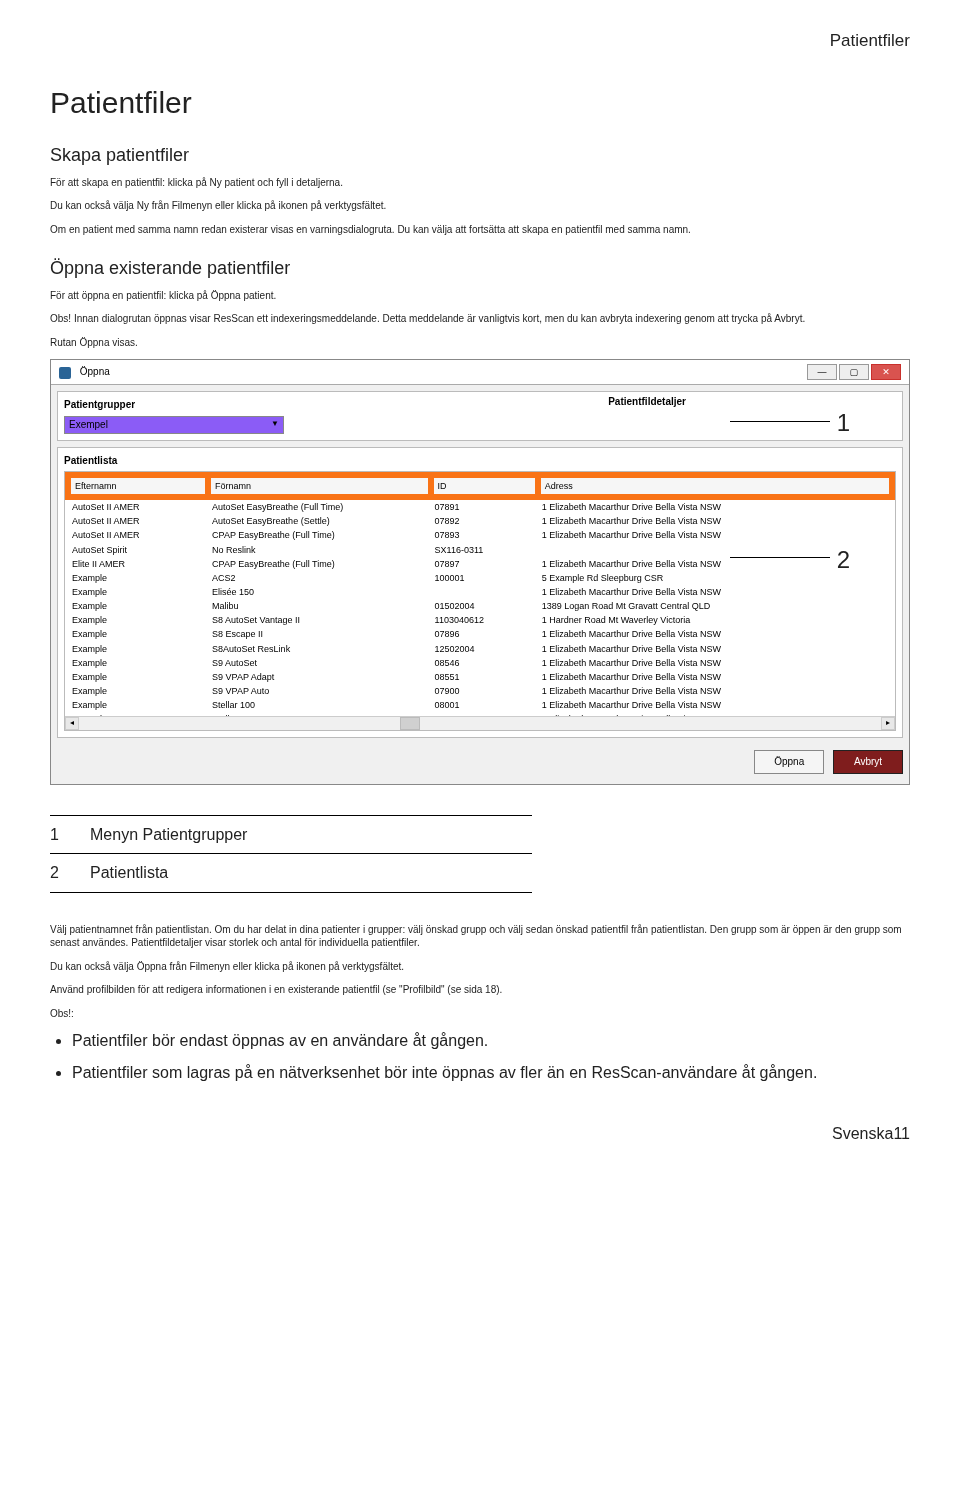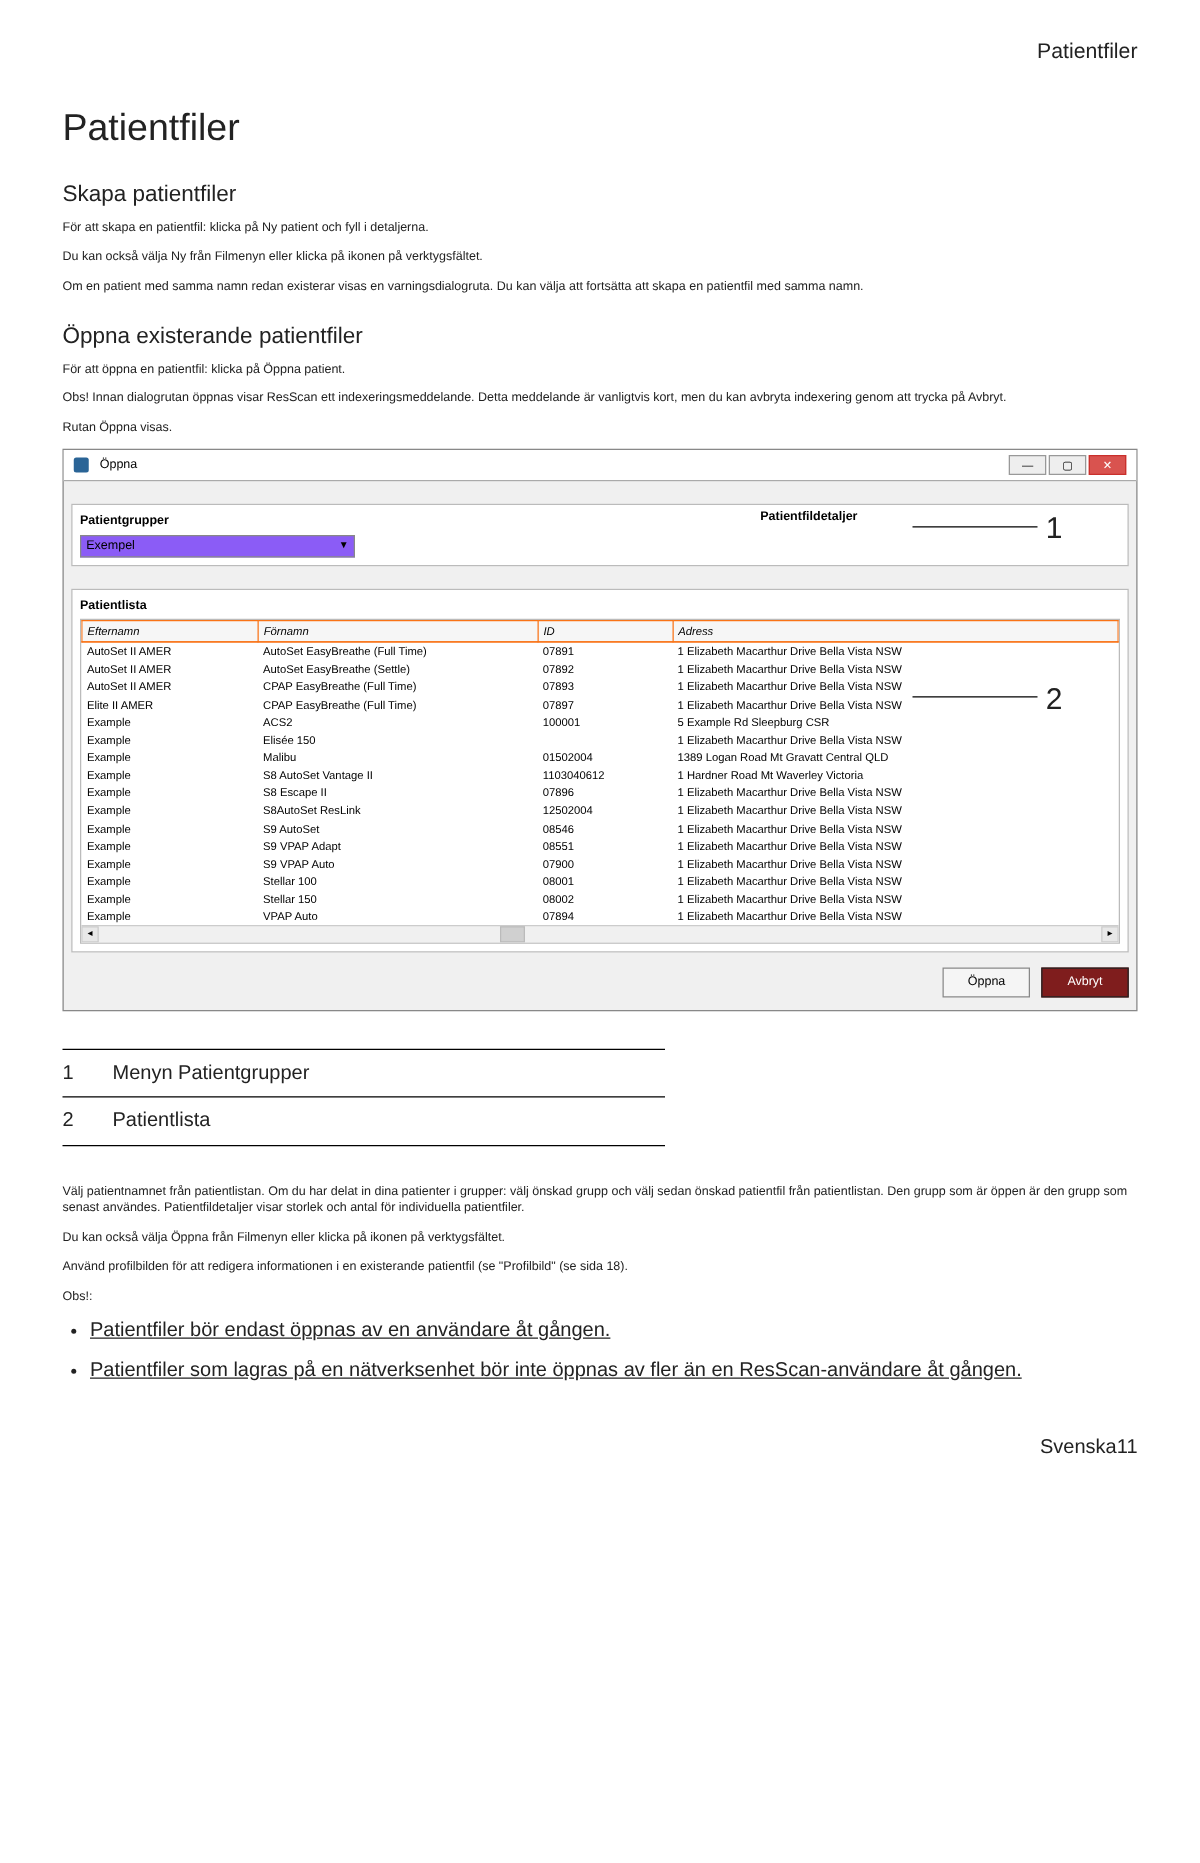--- a/index.html
+++ b/index.html
@@ -17,7 +17,7 @@
   .win-btns { display:flex; gap:2px; }
   .win-btn { width:30px; height:16px; border:1px solid #999; background:#eee; display:flex; align-items:center; justify-content:center; font-size:9px; }
   .win-btn.close { background:#d9534f; color:#fff; border-color:#c9302c; }
-  .panel { background:#fff; border:1px solid #bbb; margin:18px 6px 4px 6px; padding:6px; }
+  .panel { background:#fff; border:1px solid #bbb; margin:6px 6px 4px 6px; padding:6px; }
   .lbl-bold { font-weight:bold; font-size:10px; margin-bottom:4px; }
   .dd { width:220px; height:18px; border:1px solid #888; background:#8b5cf6; padding:1px 4px; display:flex; align-items:center; justify-content:space-between; }
   .dd .arr { font-size:8px; }

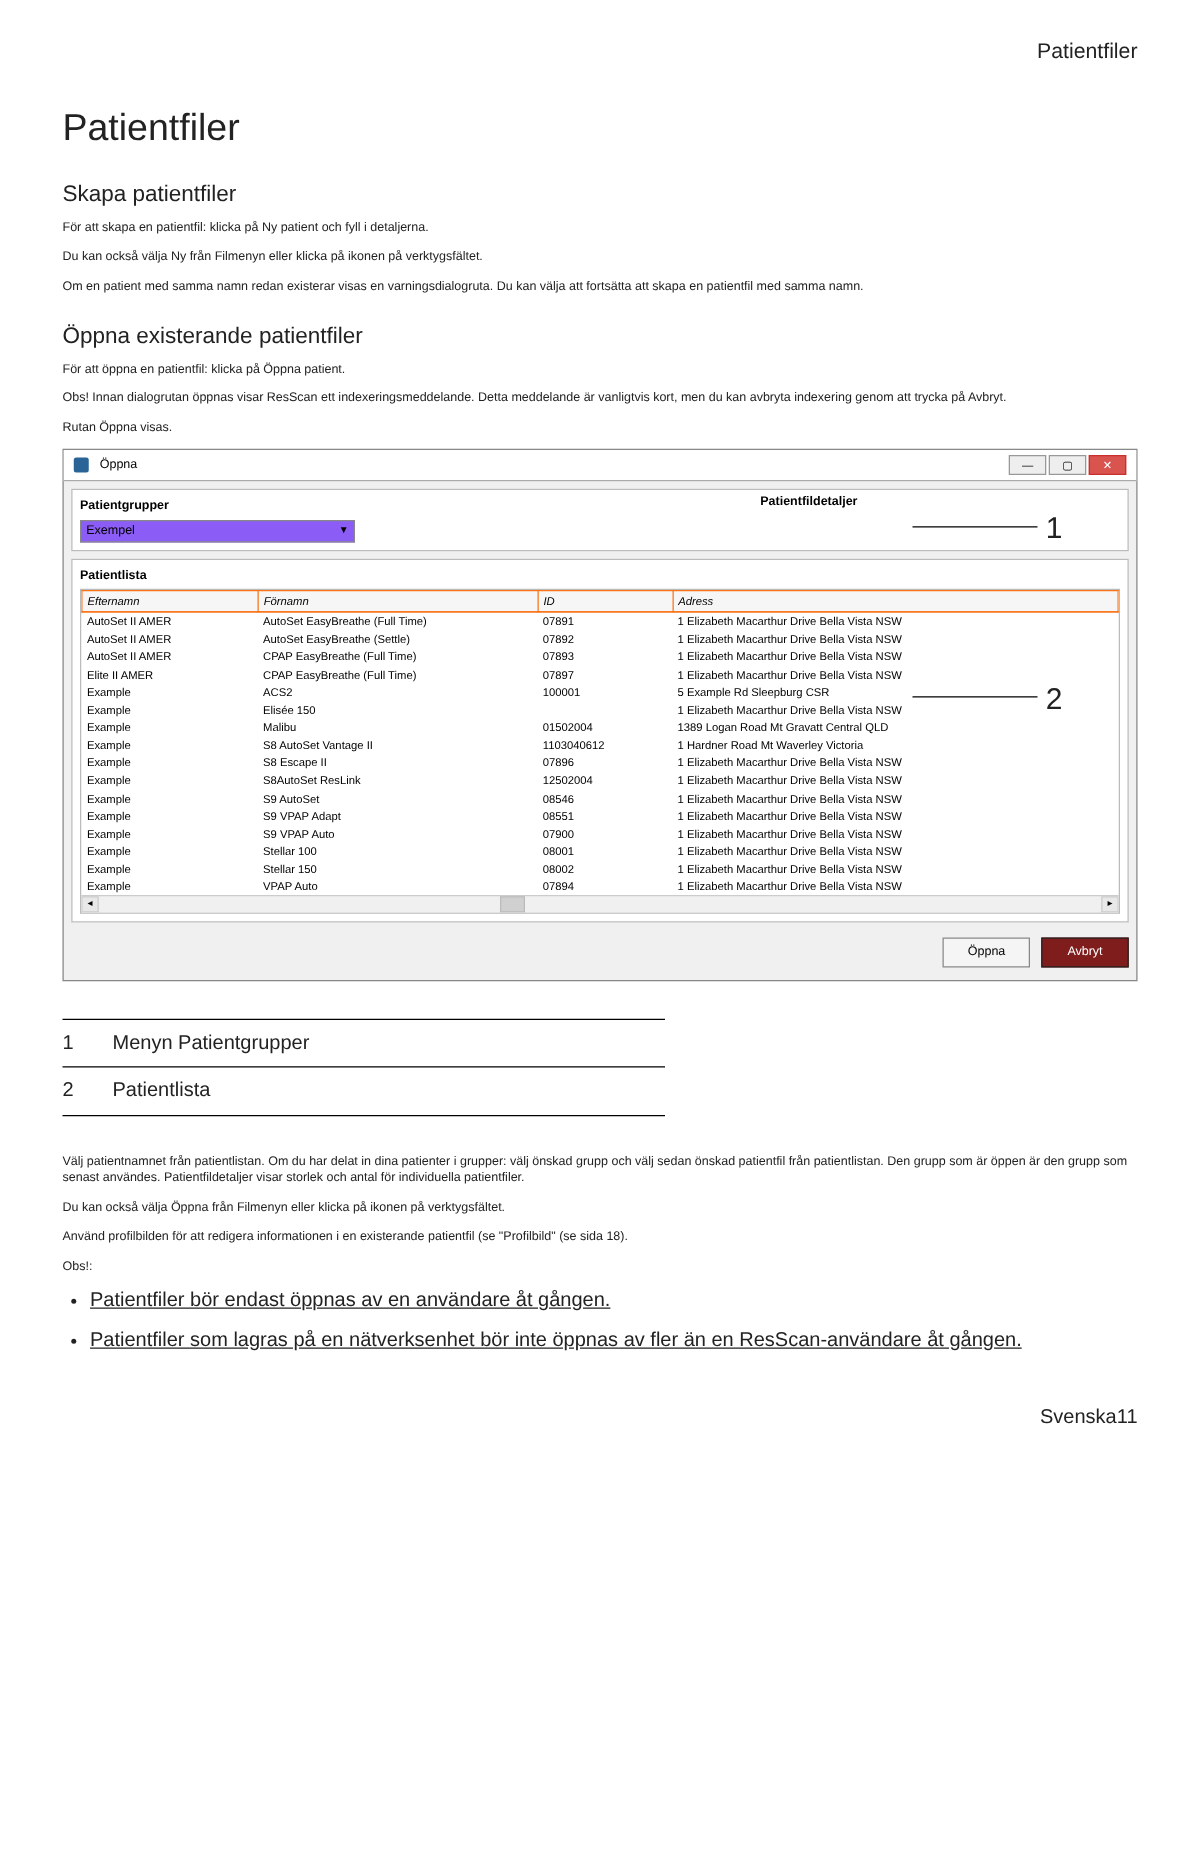--- a/index.html
+++ b/index.html
@@ -23,7 +23,7 @@
   .dd .arr { font-size:8px; }
   .pf-right { position:absolute; right:216px; top:3px; font-weight:bold; font-size:10px; }
   .tbl { width:100%; border-collapse:collapse; font-size:9px; table-layout:fixed; }
-  .tbl th { text-align:left; font-weight:400; border:1px solid #f97316; padding:2px 4px; background:#f6f6f6;font-style:italic; }
+  .tbl th { text-align:left; font-weight:400; border:6px solid #f97316; padding:2px 4px; background:#f6f6f6; }
   .tbl td { padding:1px 4px; white-space:nowrap; overflow:hidden; text-overflow:ellipsis; }
   .tbl-wrap { border:1px solid #bbb; background:#fff; height:260px; overflow:hidden; position:relative; }
   .hscroll { position:absolute; bottom:0; left:0; right:0; height:14px; background:#f0f0f0; border-top:1px solid #ccc; display:flex; align-items:center; }

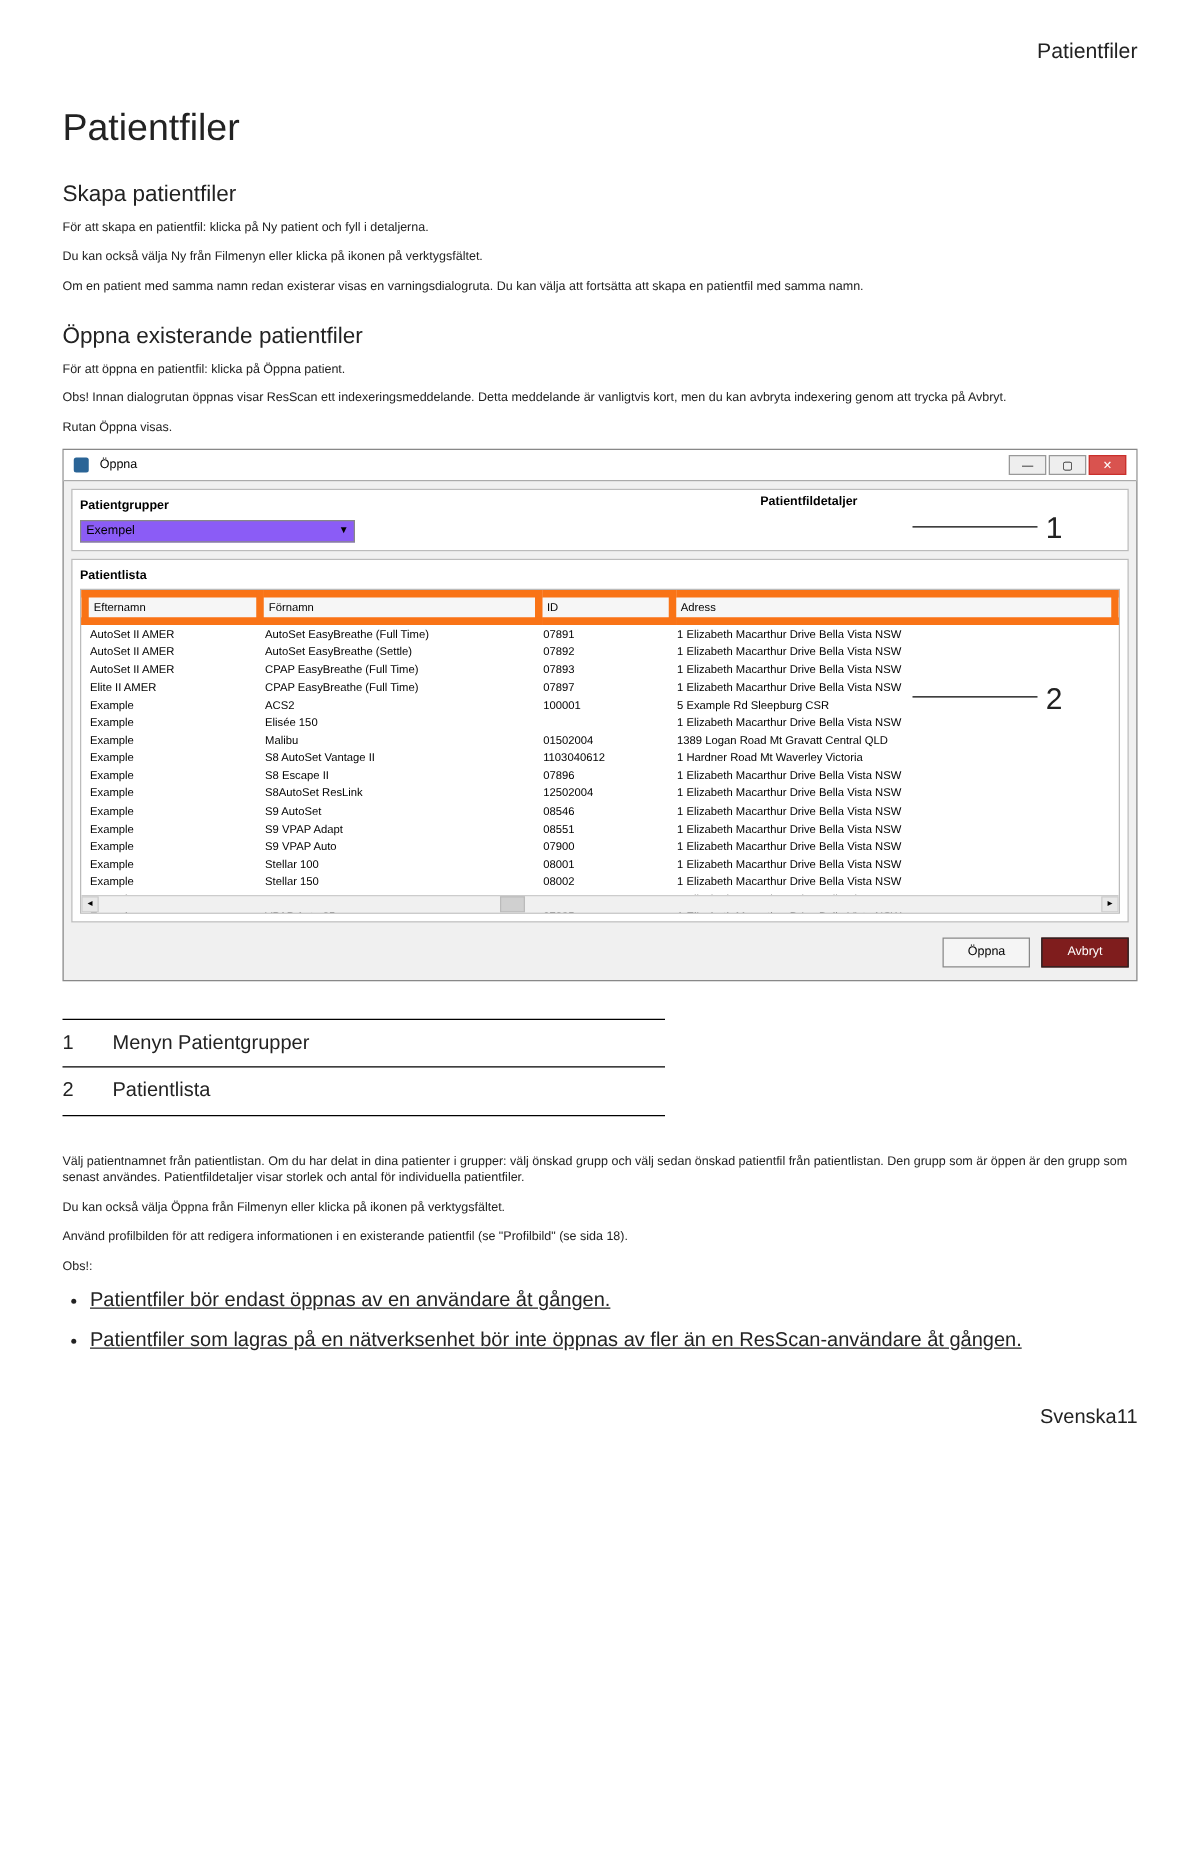--- a/index.html
+++ b/index.html
@@ -129,6 +129,12 @@
                 <td>1 Elizabeth Macarthur Drive Bella Vista NSW</td>
               </tr>
               <tr>
+                <td>AutoSet Spirit</td>
+                <td>No Reslink</td>
+                <td>SX116-0311</td>
+                <td></td>
+              </tr>
+              <tr>
                 <td>Elite II AMER</td>
                 <td>CPAP EasyBreathe (Full Time)</td>
                 <td>07897</td>

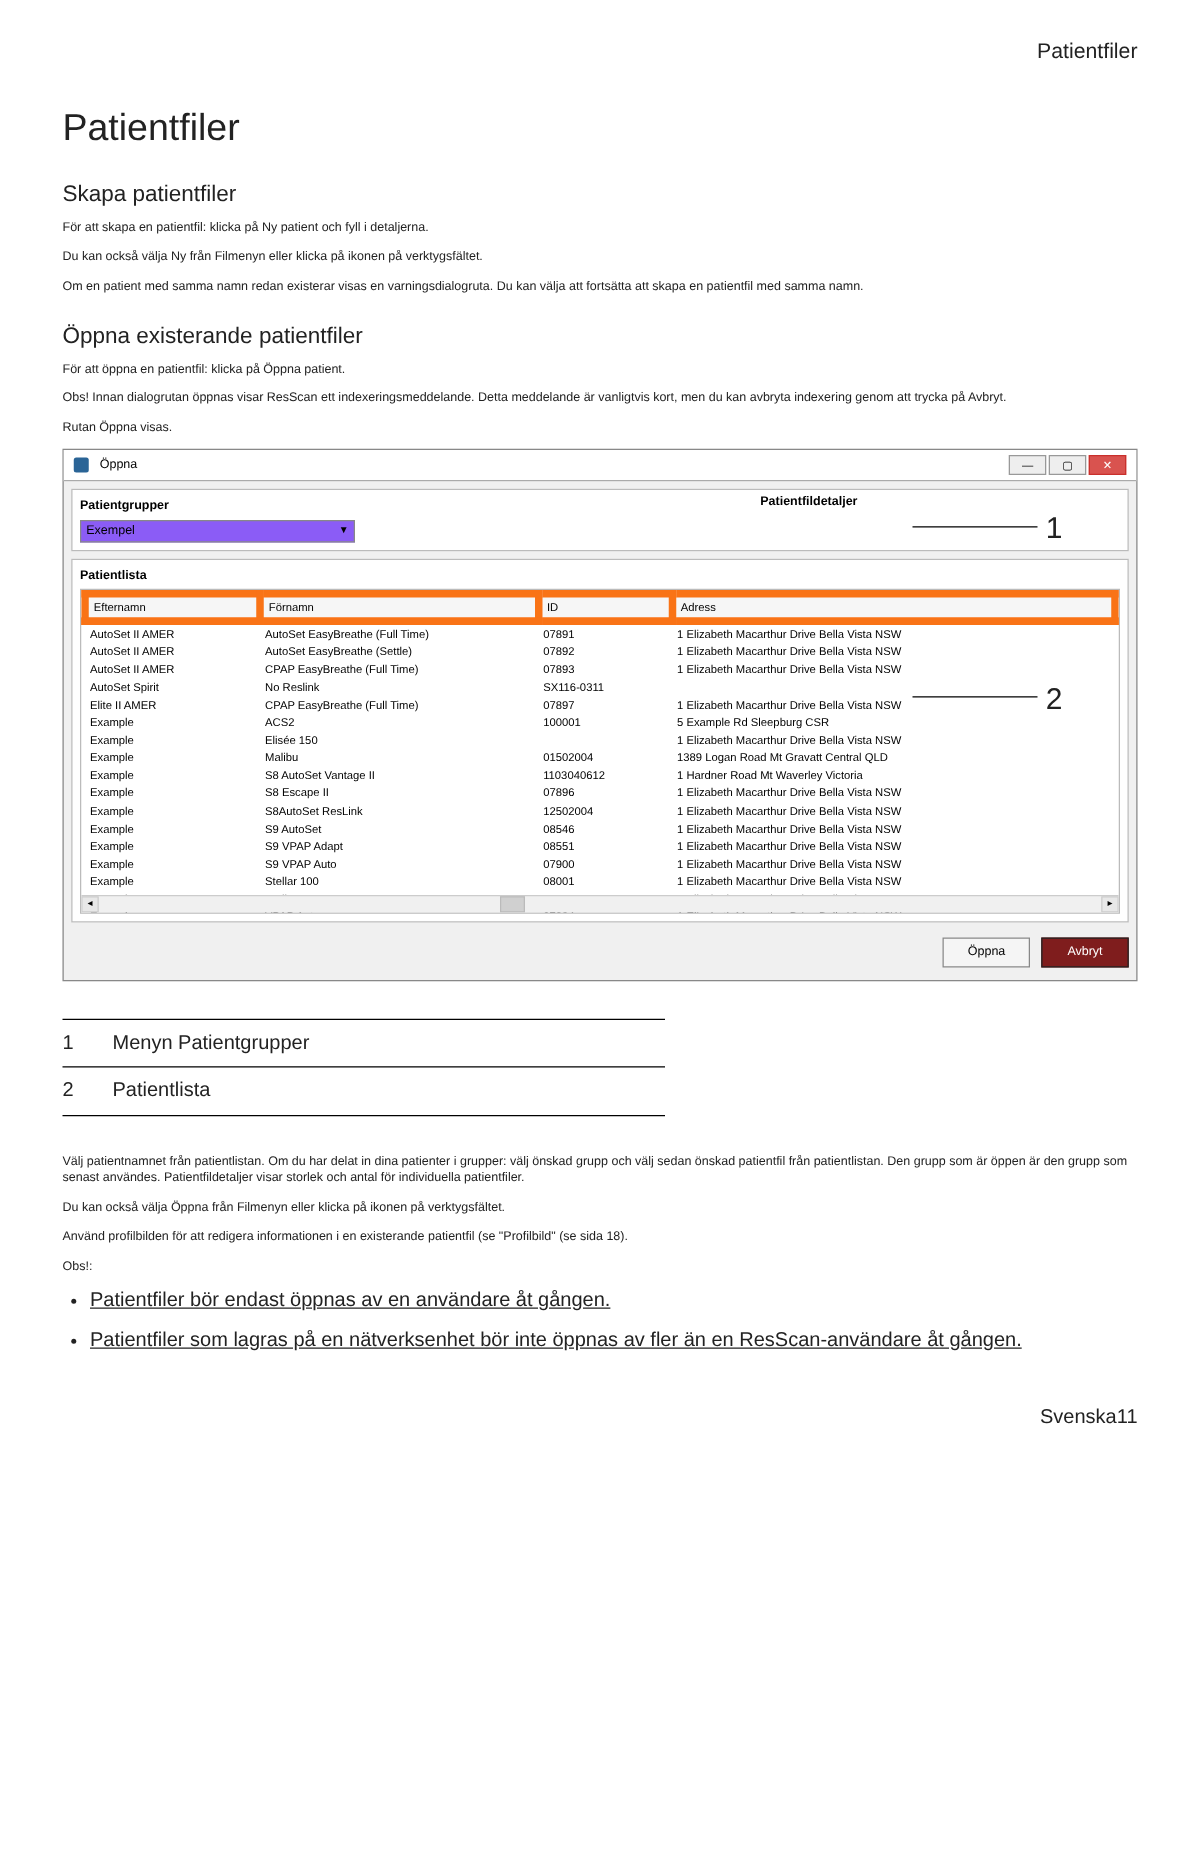--- a/index.html
+++ b/index.html
@@ -47,7 +47,7 @@
   .legend-row { display:flex; border-top:1px solid #000; padding:8px 0; }
   .legend-row:last-child { border-bottom:1px solid #000; }
   .legend-row .n { width:40px; }
-  ul.bul { margin-left:22px; margin-top:6px;text-decoration:underline; }
+  ul.bul { margin-left:22px; margin-top:6px; }
   ul.bul li { margin-bottom:10px; }
   .footer { display:flex; justify-content:flex-end; margin-top:40px; font-size:16px; }
 </style>

